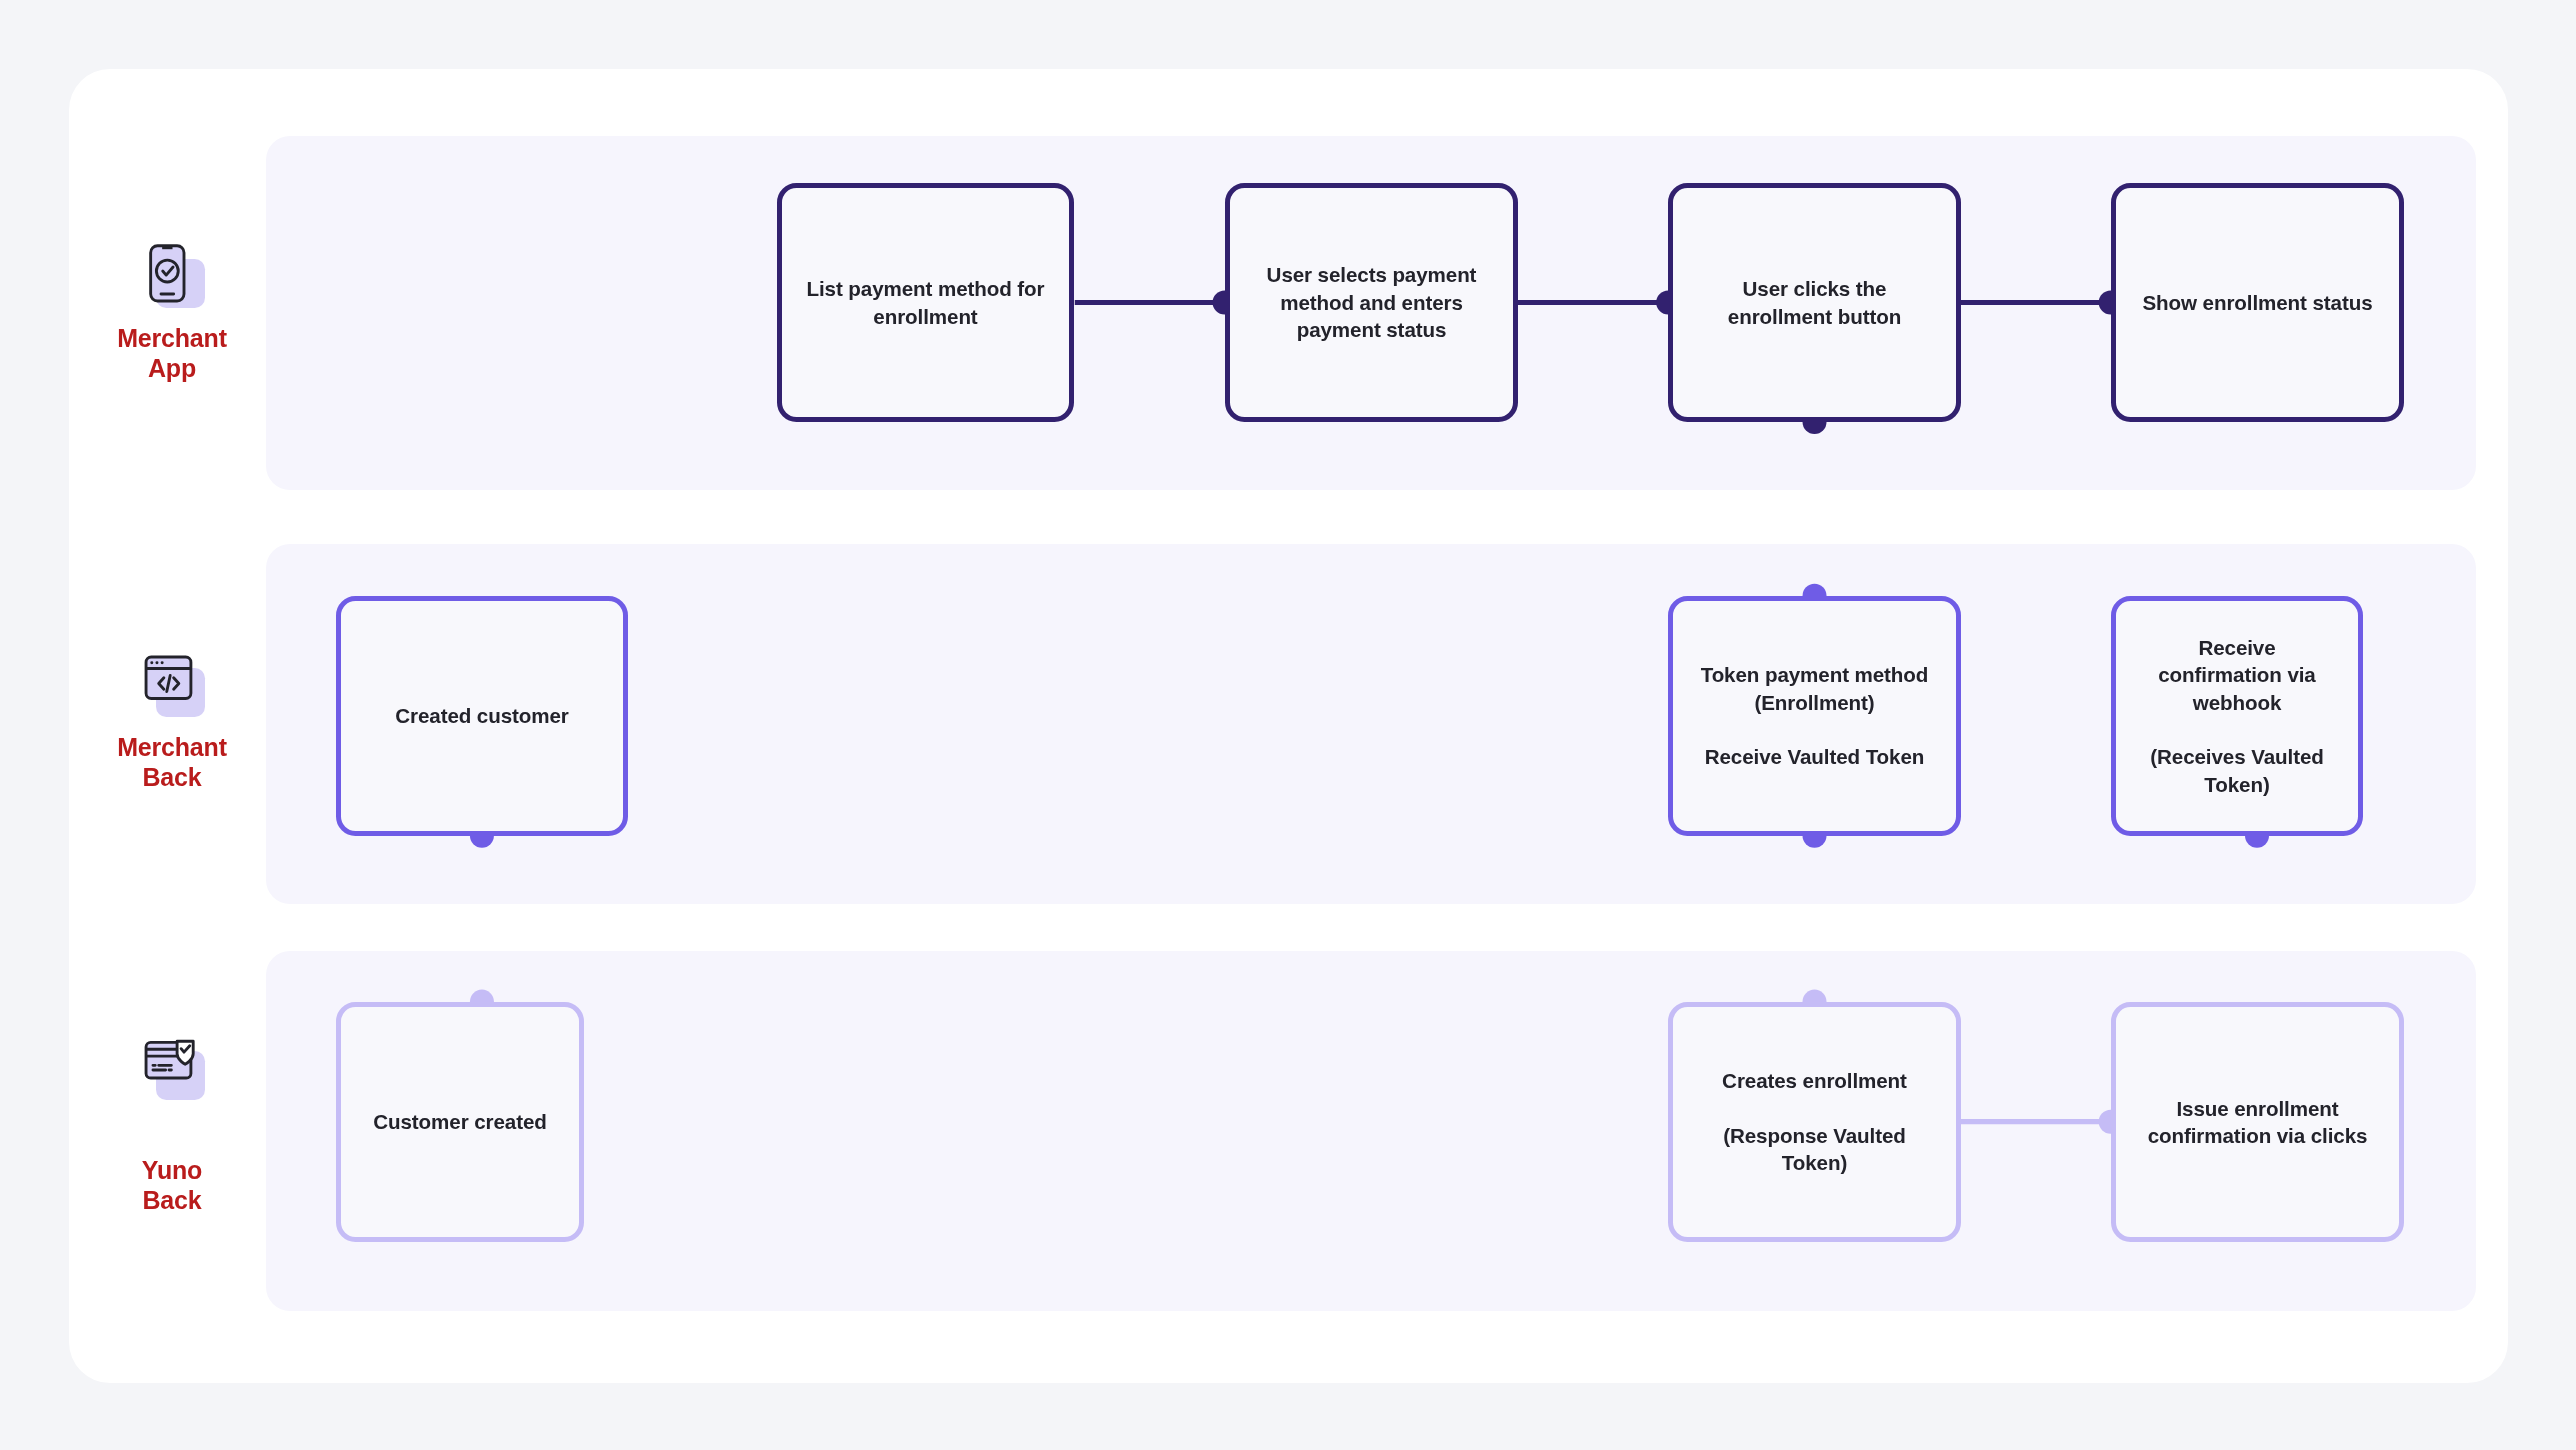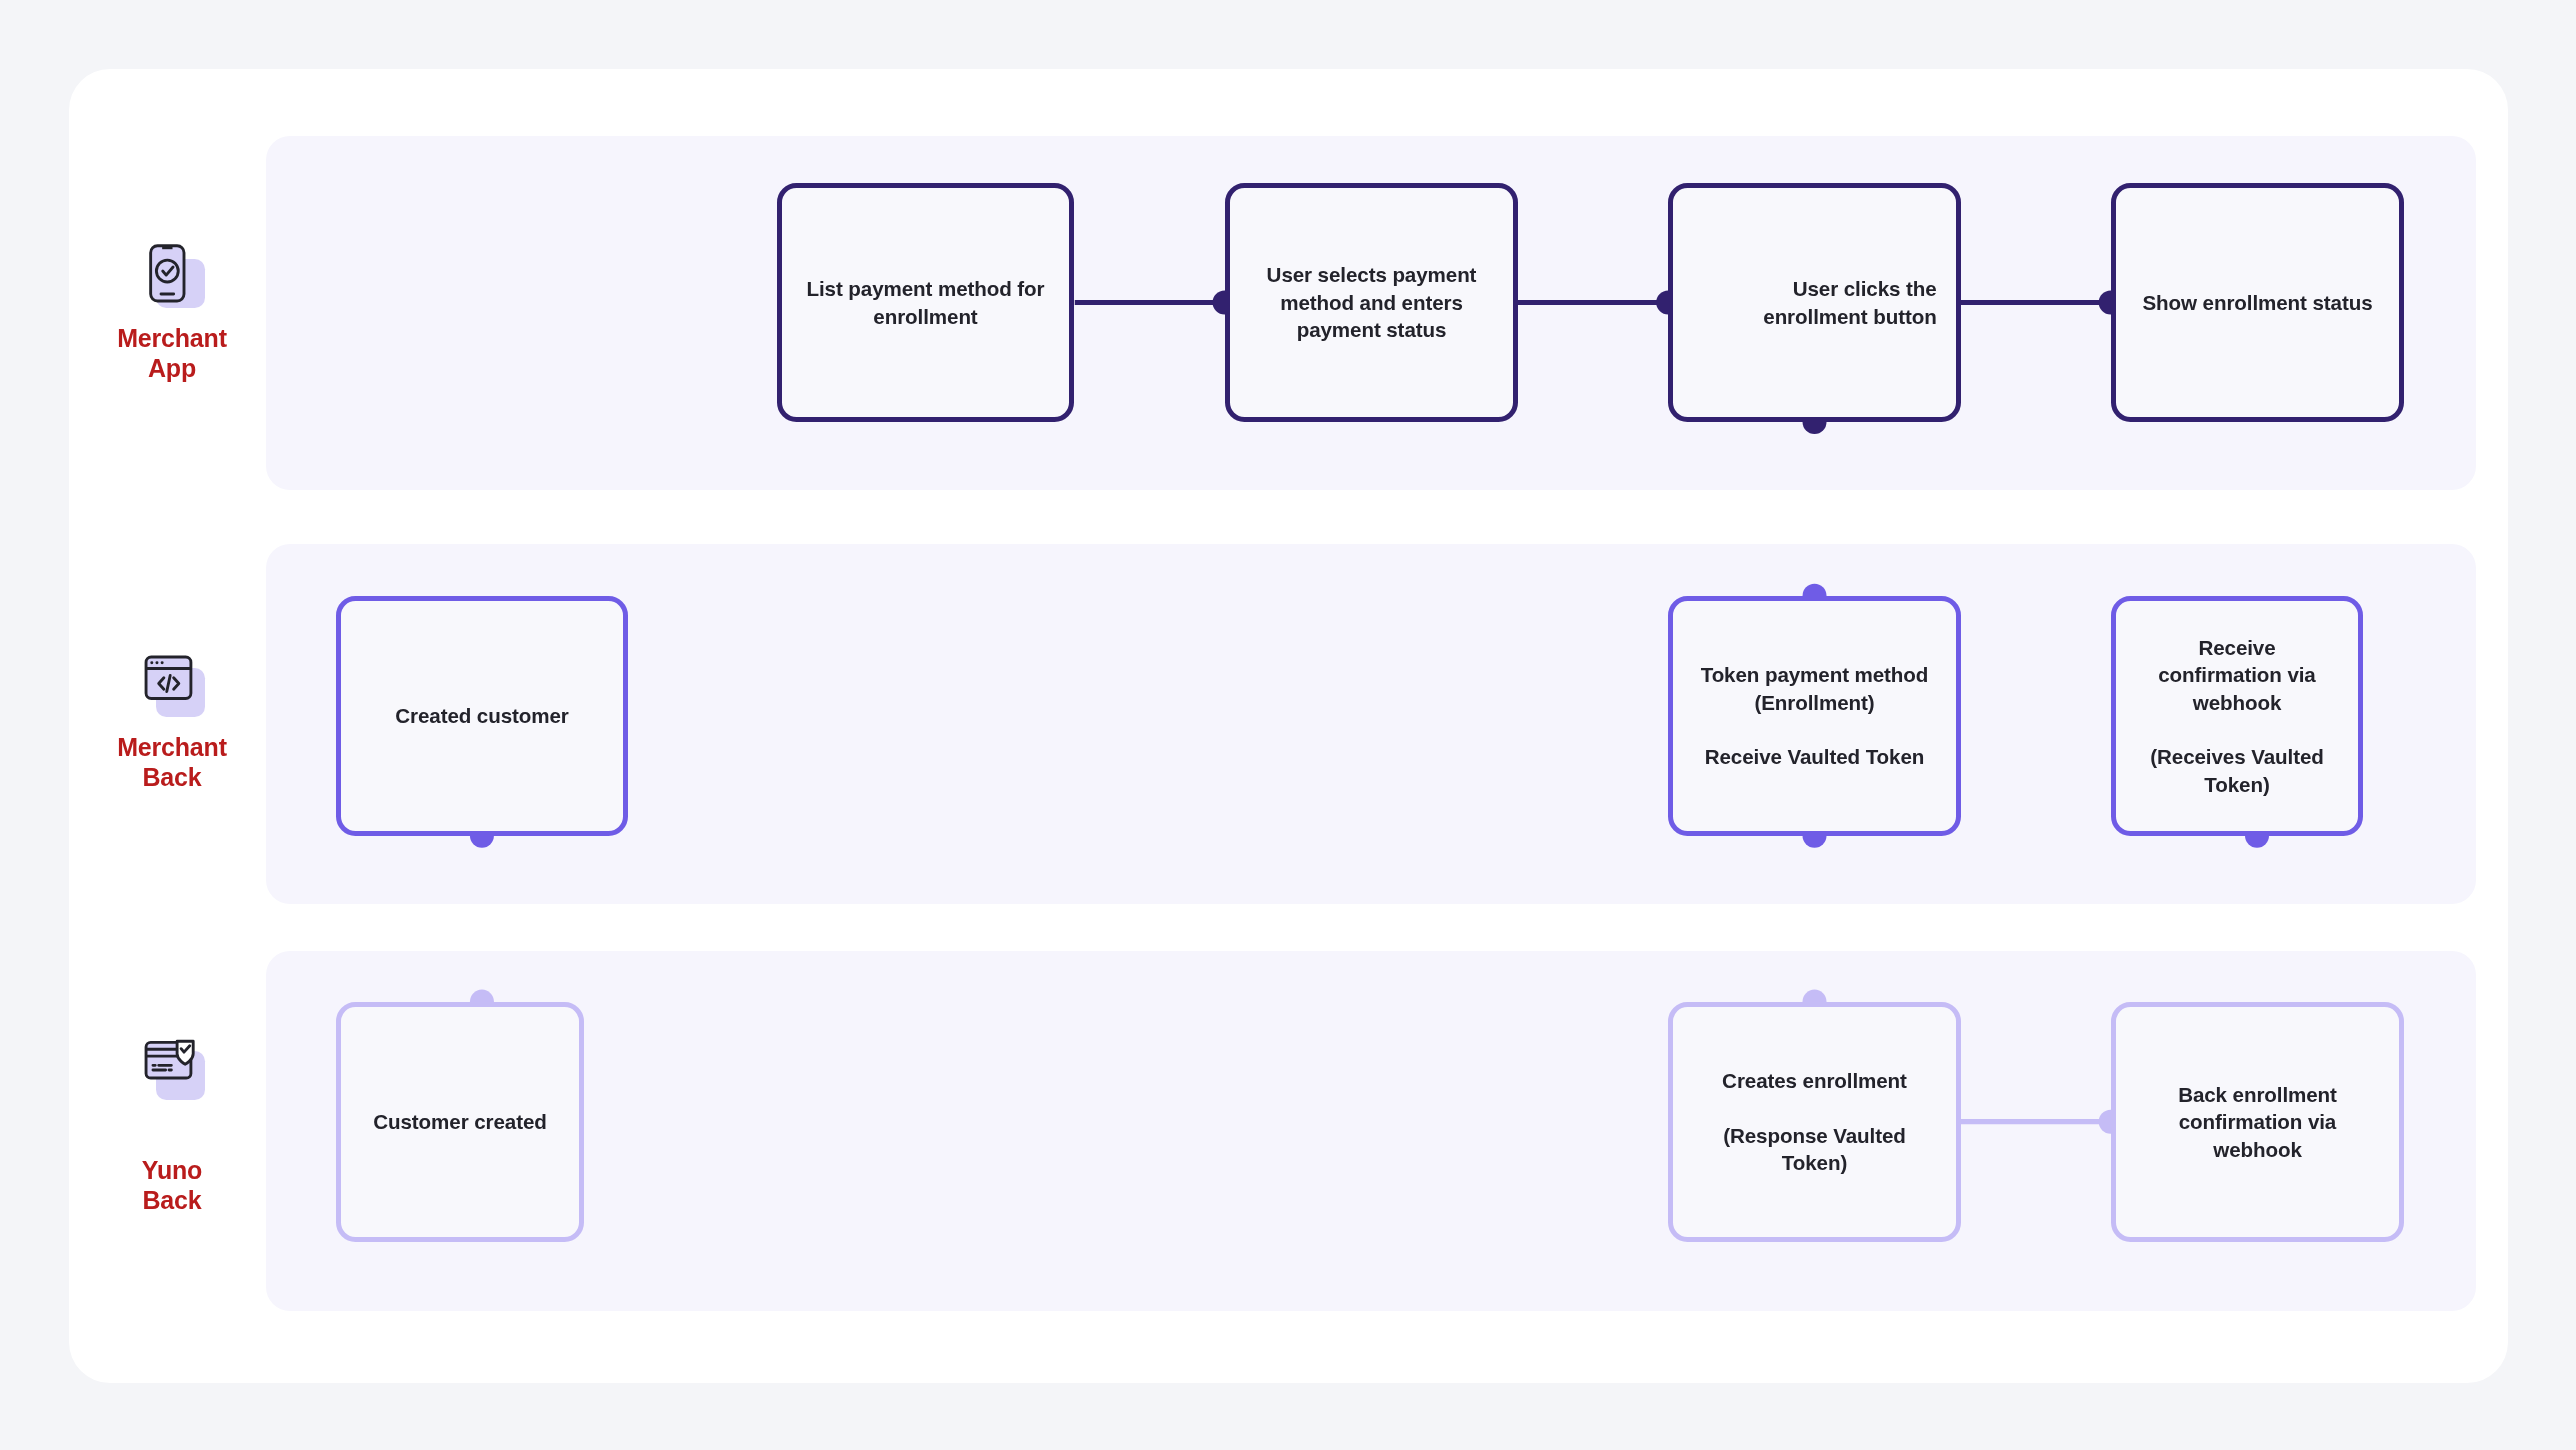--- a/index.html
+++ b/index.html
@@ -60,7 +60,7 @@
   
   #n-list   {left:777px;top:183px;width:297px;height:239px;}
   #n-select {left:1225px;top:183px;width:293px;height:239px;}
-  #n-click  {left:1668px;top:183px;width:293px;height:239px;text-align:right;}
+  #n-click  {left:1668px;top:183px;width:293px;height:239px;}
   #n-status {left:2111px;top:183px;width:293px;height:239px;}
   
   #n-created{left:336px; top:596px;width:292px;height:240px;}

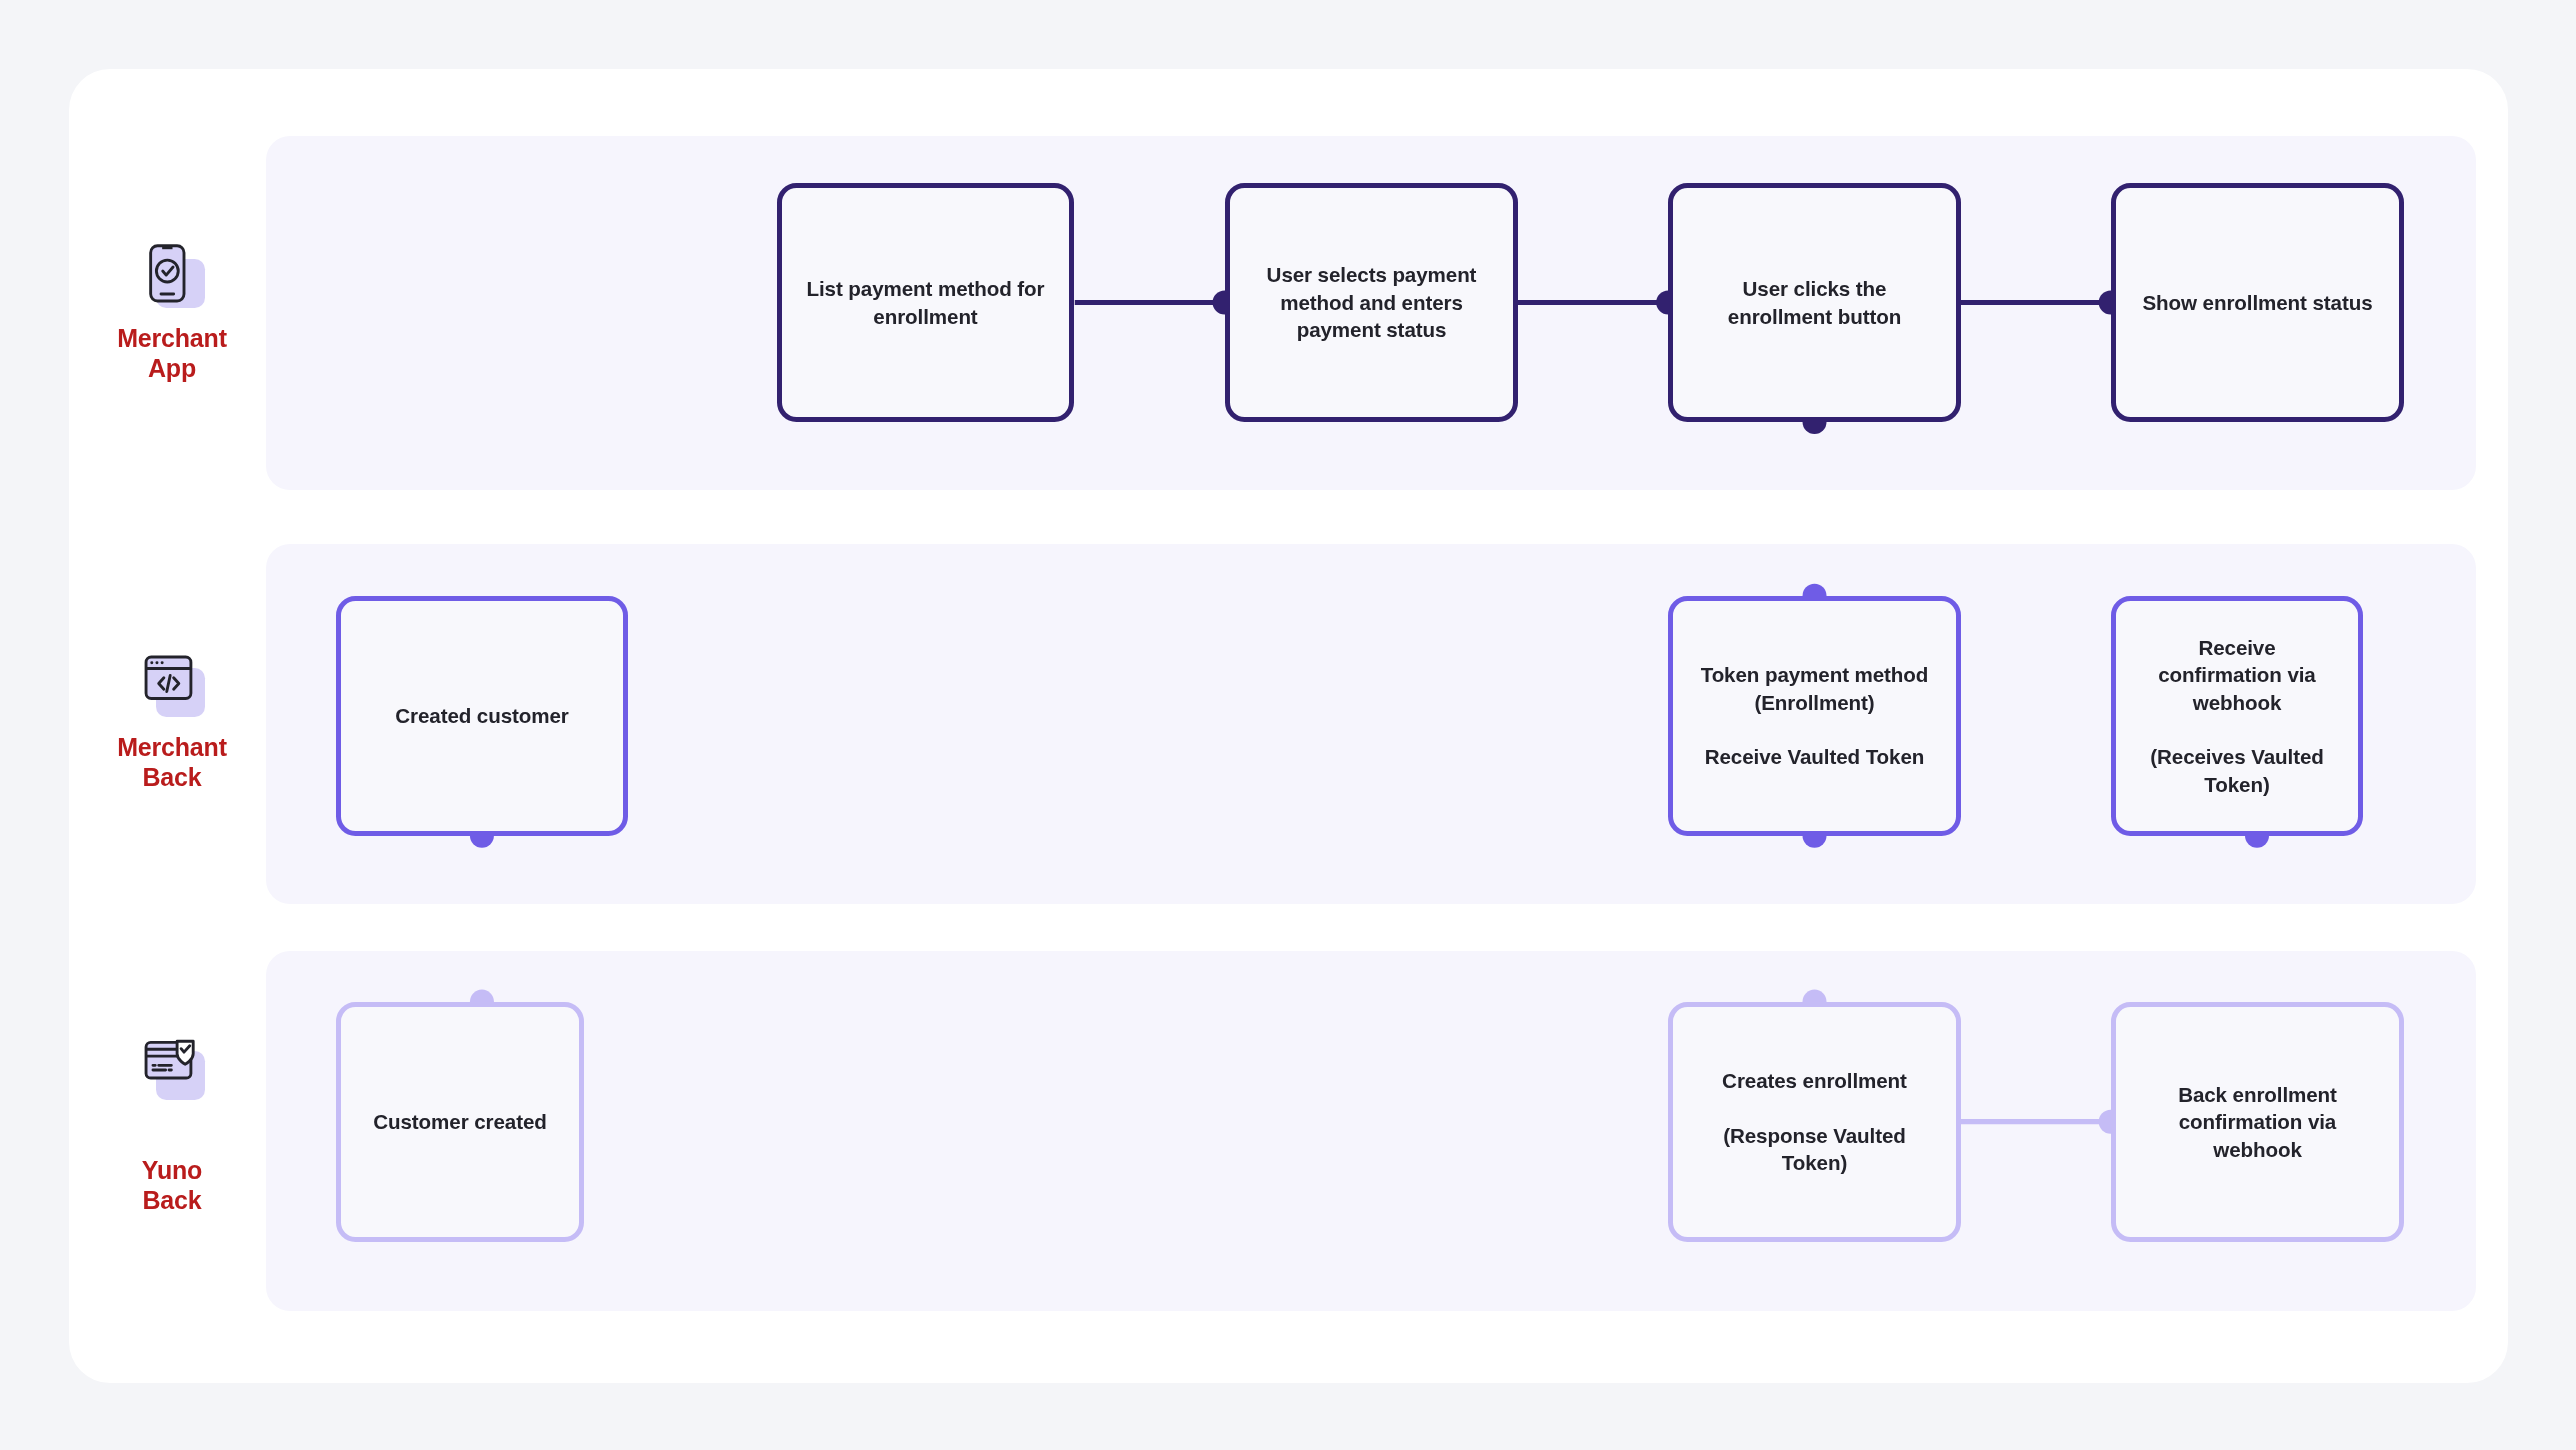--- a/index.html
+++ b/index.html
@@ -227,7 +227,7 @@
       <p>(Response Vaulted Token)</p>
     </div>
     <div class="node" id="n-issue">
-      <p>Back enrollment confirmation via webhook</p>
+      <p>Issue enrollment confirmation via clicks</p>
     </div>
   </div>
 </div>

